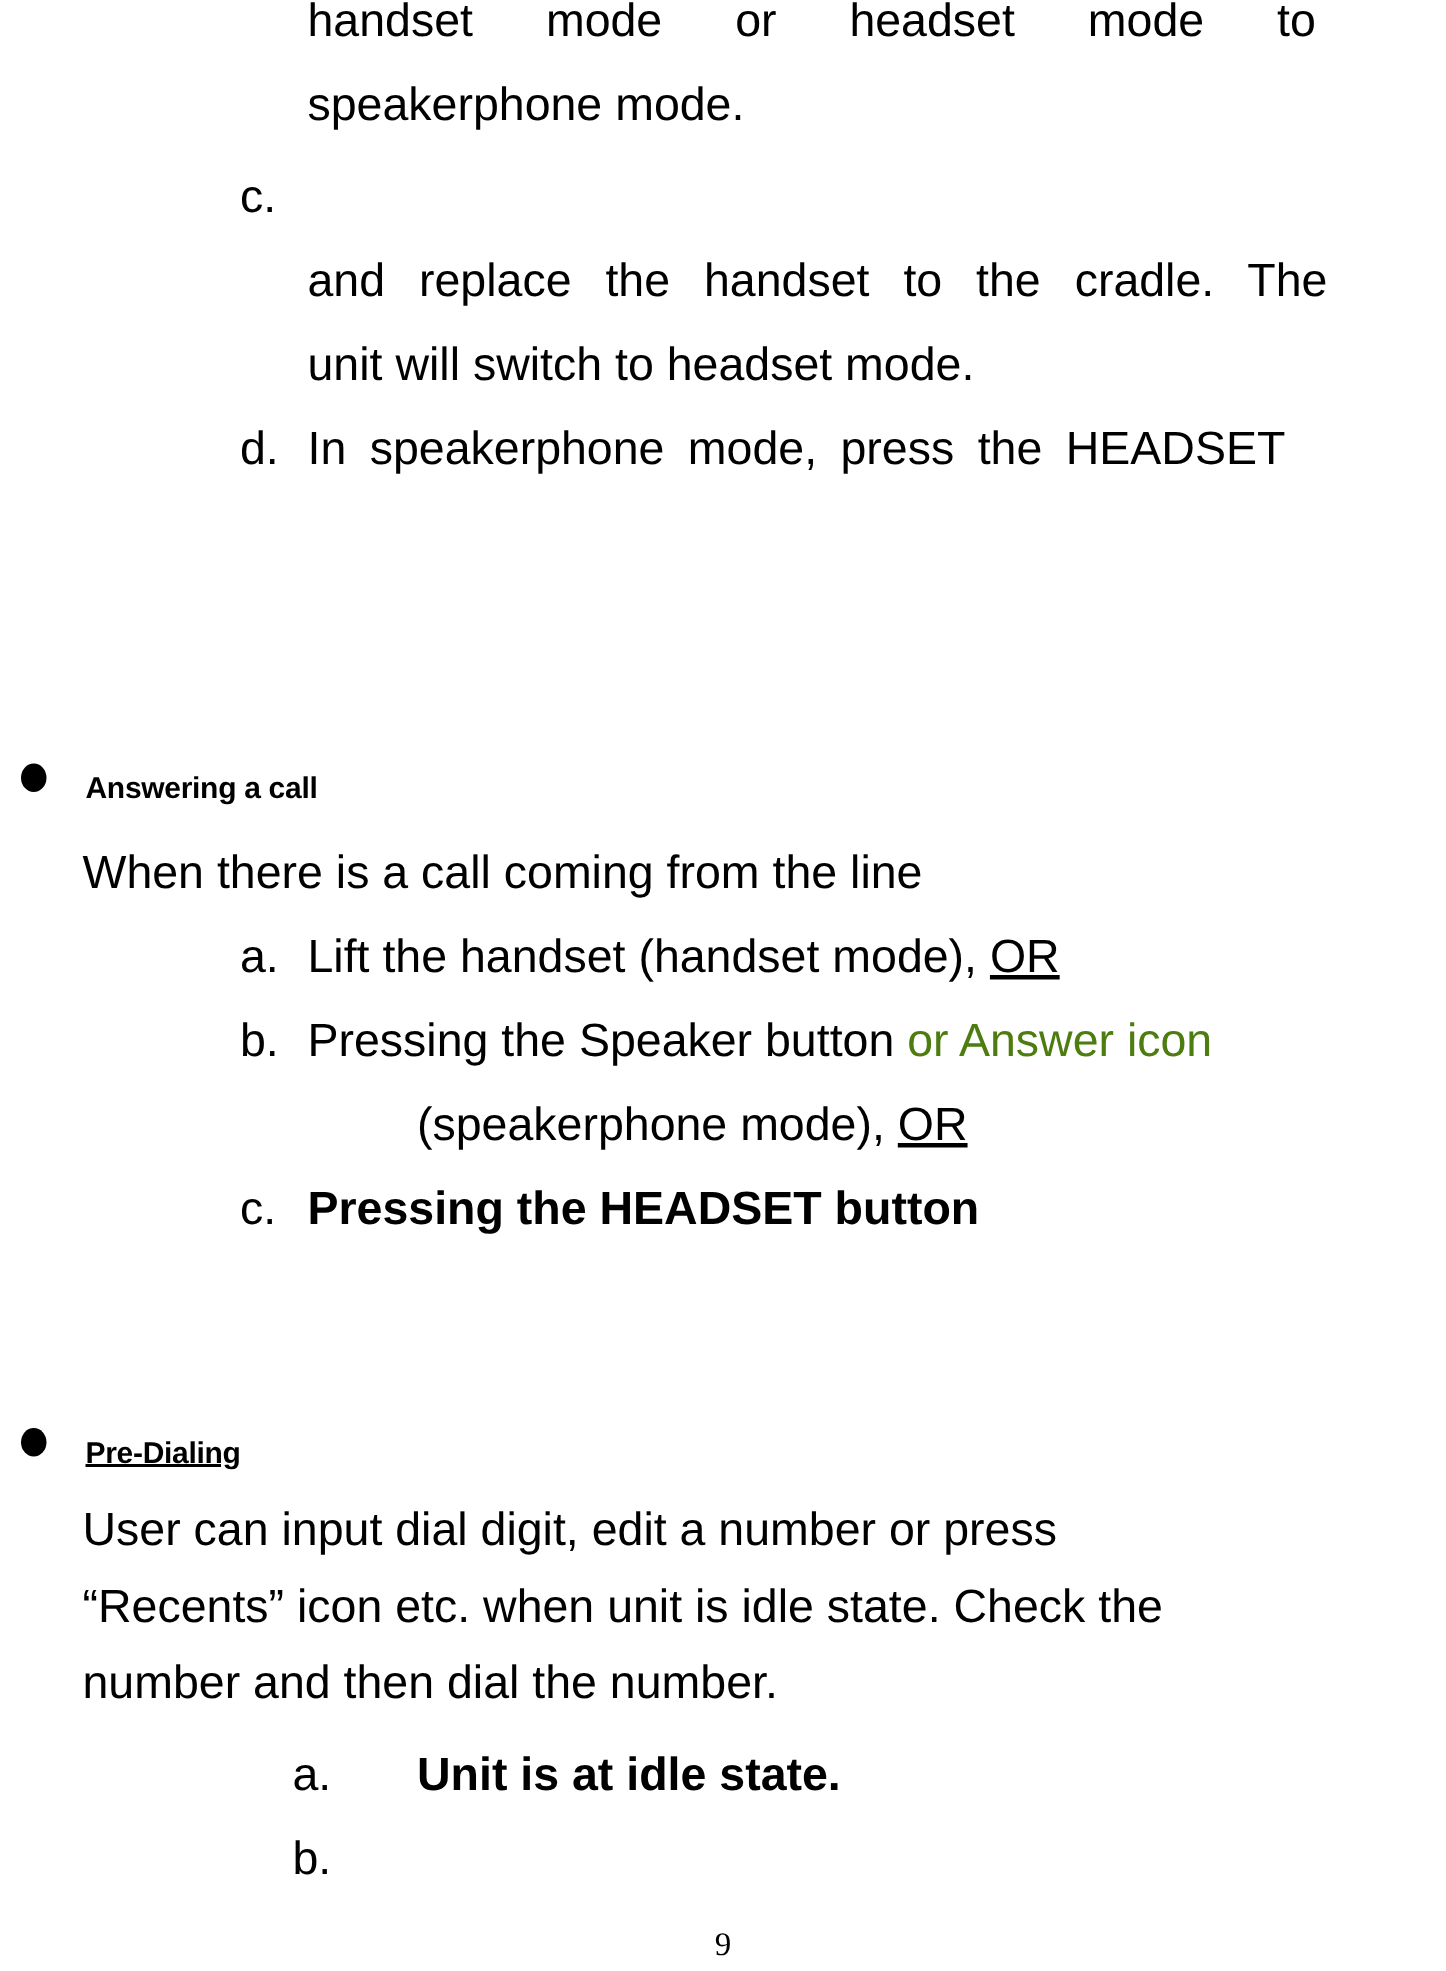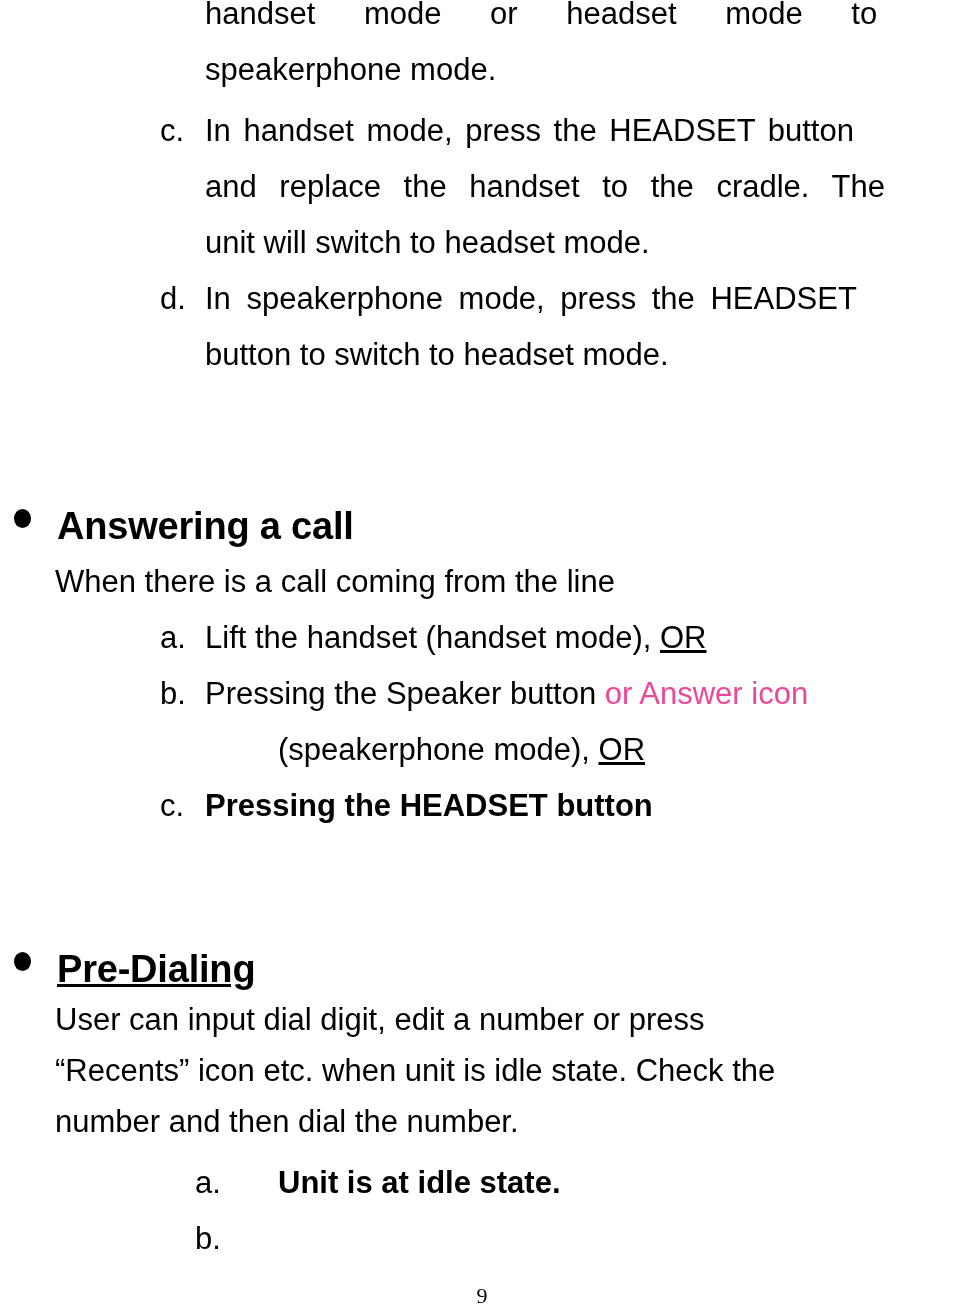--- a/index.html
+++ b/index.html
@@ -110,7 +110,6 @@
   <div class="just" style="left:205px; top:42px;">speakerphone mode.</div>
 
   <div class="marker" style="left:160px; top:103px;">c.</div>
-  <div class="just ws-tiny" style="left:205px; top:103px;">In handset mode, press the HEADSET button</div>
   <div class="just ws-med" style="left:205px; top:159px;">and replace the handset to the cradle. The</div>
   <div class="just" style="left:205px; top:215px;">unit will switch to headset mode.</div>
 

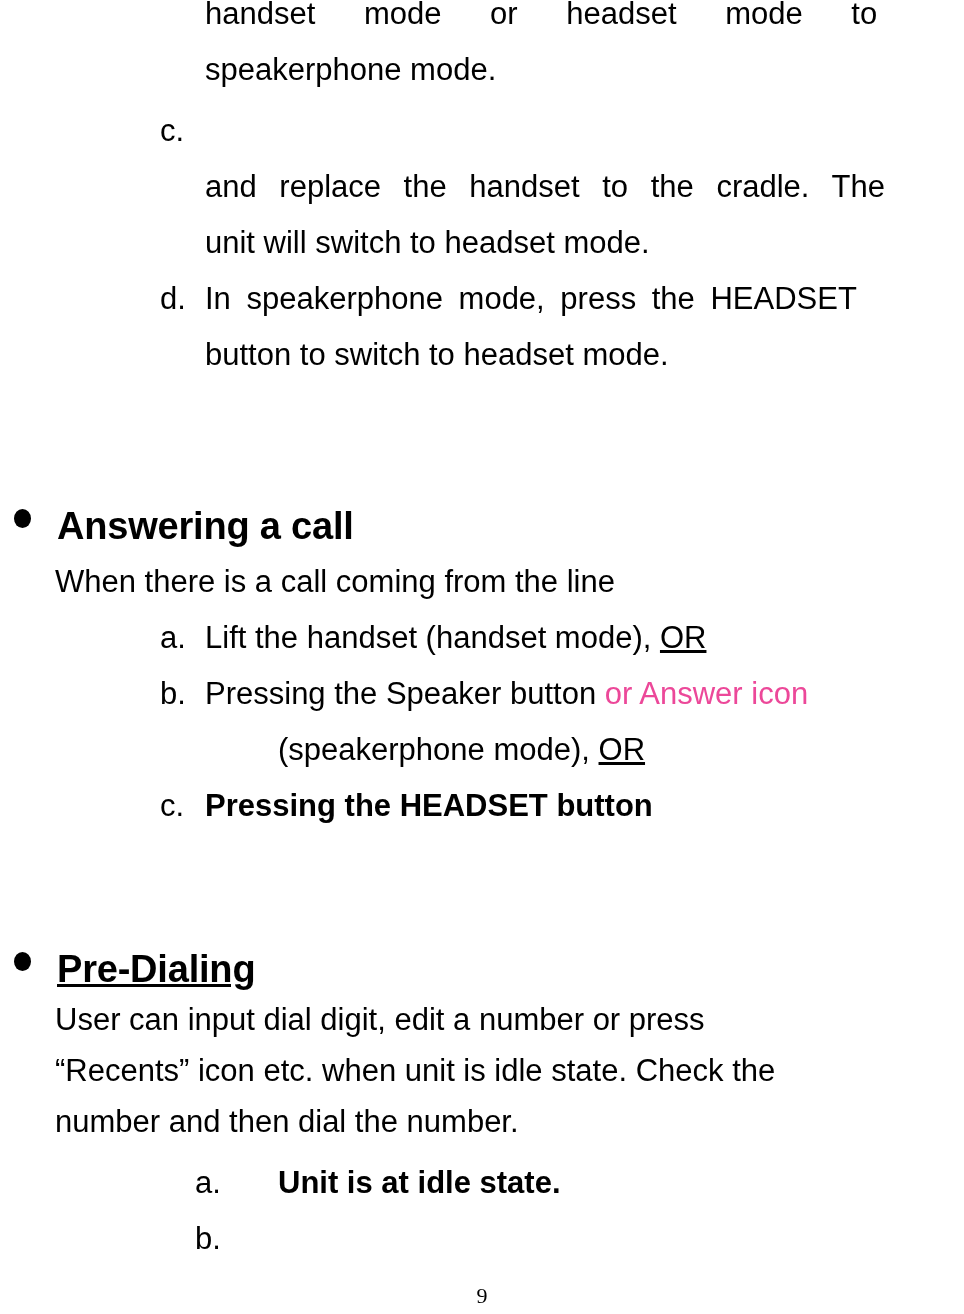--- a/index.html
+++ b/index.html
@@ -115,7 +115,6 @@
 
   <div class="marker" style="left:160px; top:271px;">d.</div>
   <div class="just ws-small" style="left:205px; top:271px;">In speakerphone mode, press the HEADSET</div>
-  <div class="just" style="left:205px; top:327px;">button to switch to headset mode.</div>
 
   <div class="bullet" style="left:14px; top:509px;"></div>
   <div class="heading" style="left:57px; top:498px;">Answering a call</div>

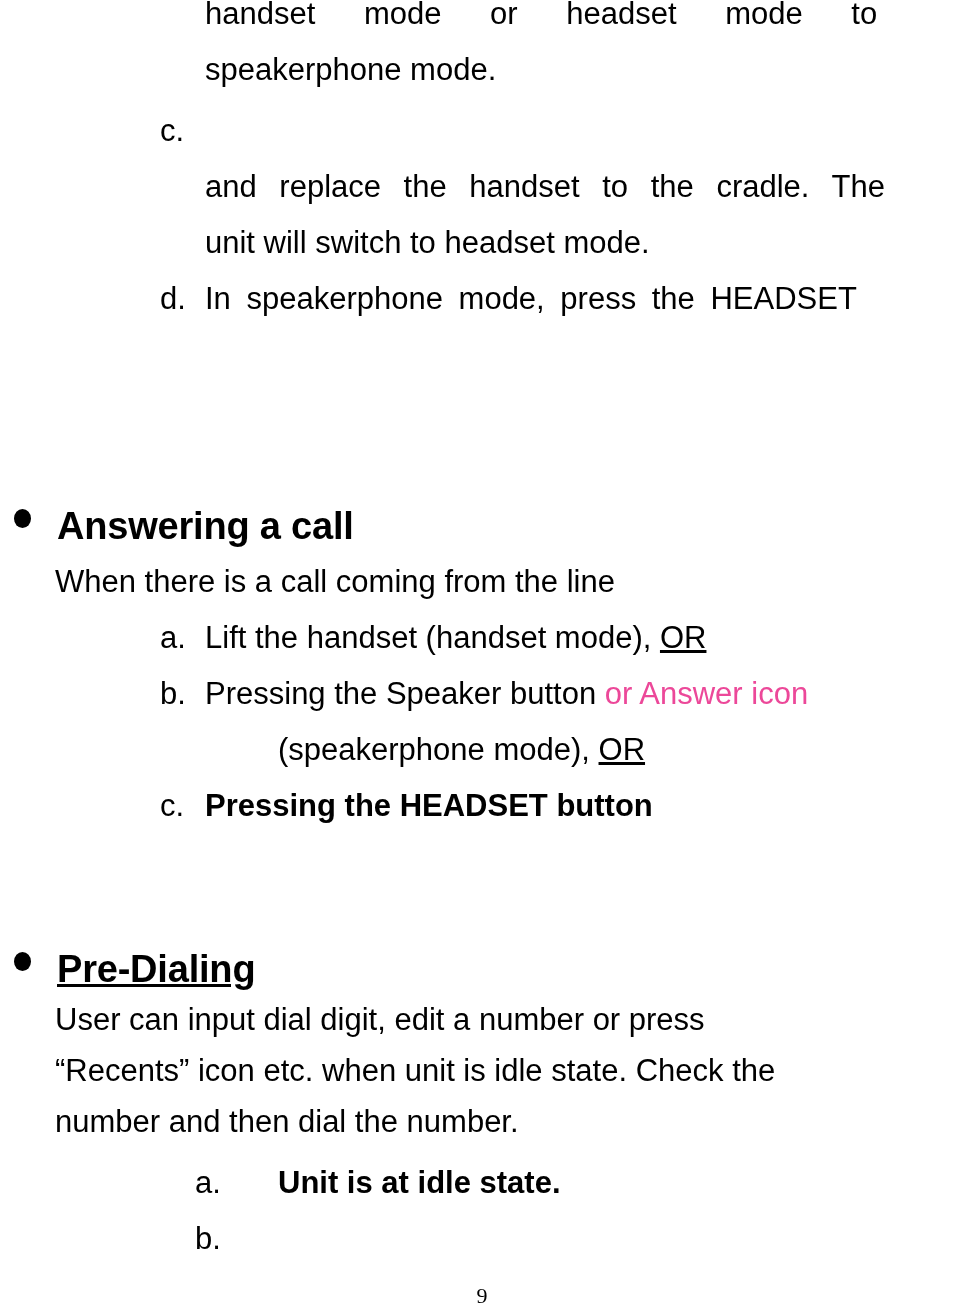--- a/index.html
+++ b/index.html
@@ -58,7 +58,7 @@
 
   .heading {
     position: absolute;
-    font-size: 38px;
+    font-size: 20px;
     line-height: 56px;
     font-weight: bold;
     white-space: nowrap;

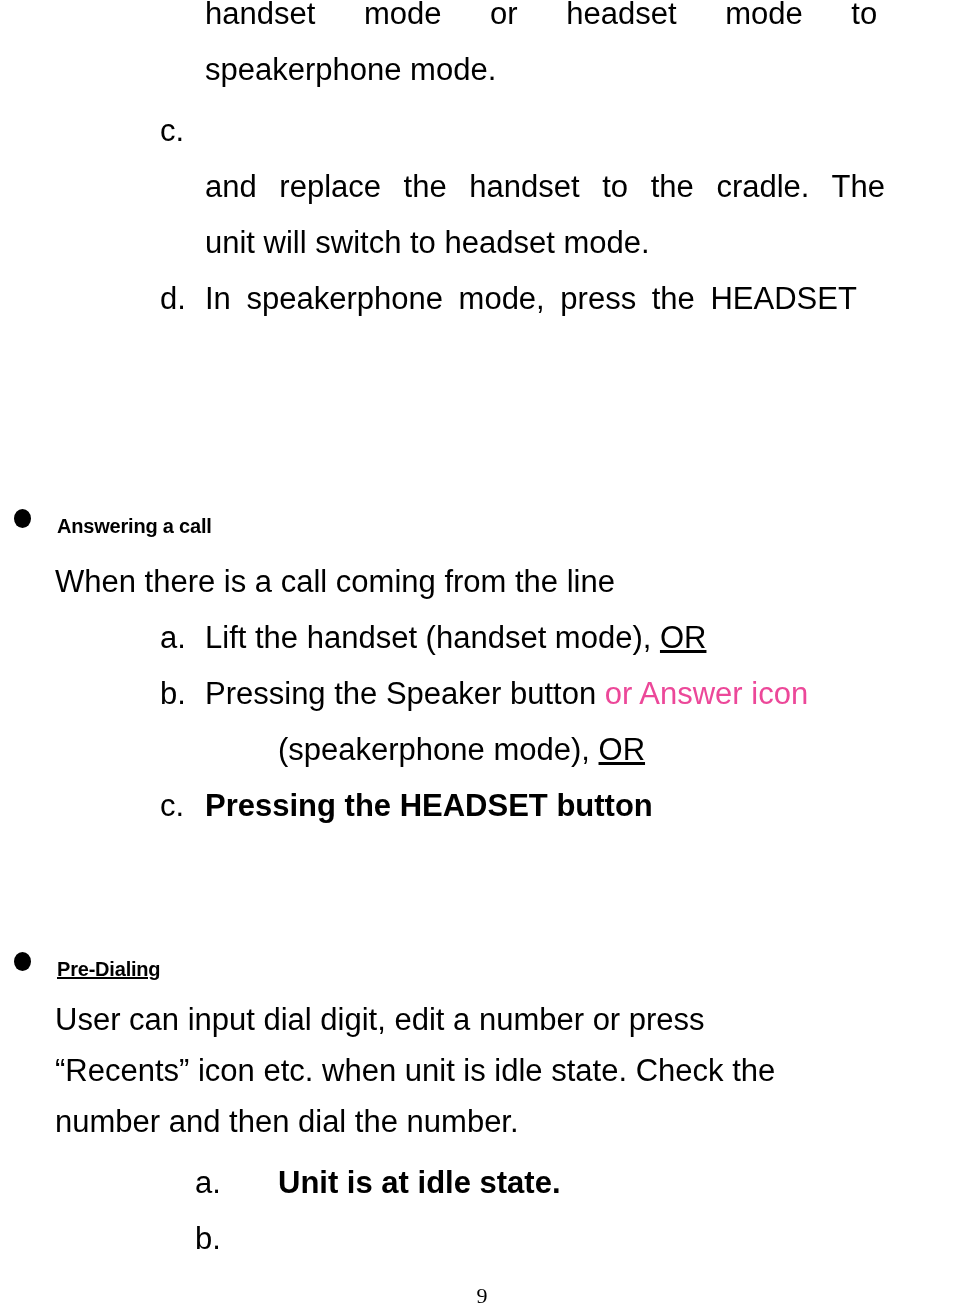--- a/index.html
+++ b/index.html
@@ -66,7 +66,7 @@
   }
 
   .red {
-    color: #ec4899;
+    color: #4d7c0f;
   }
 
   .uline {

